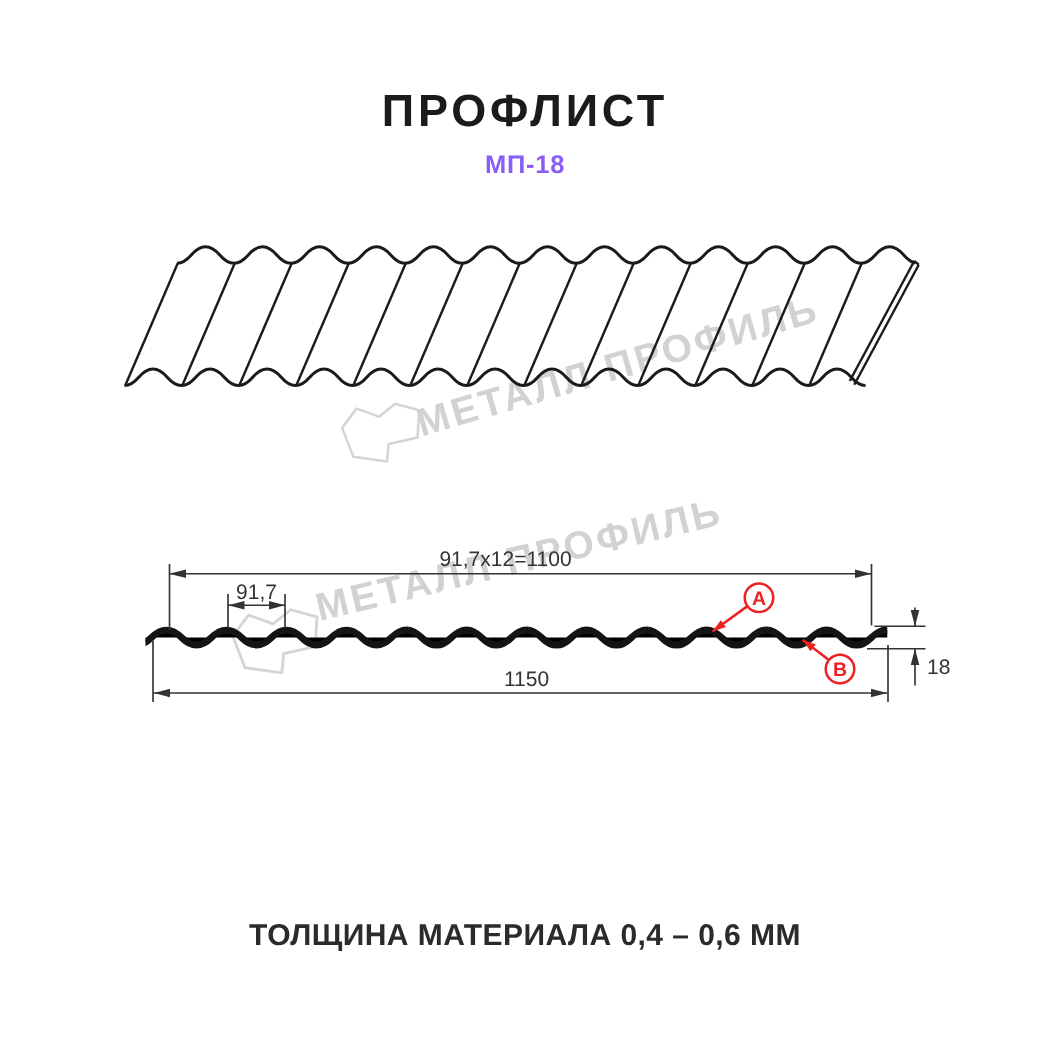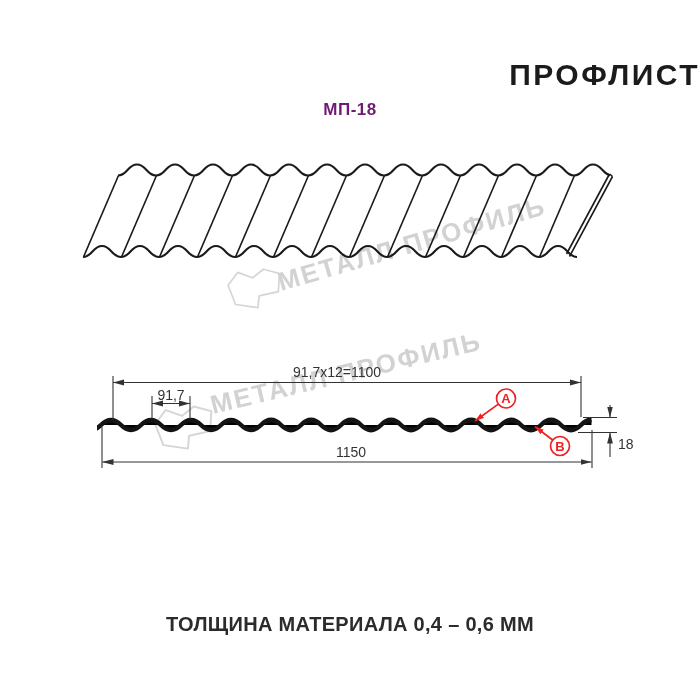--- a/index.html
+++ b/index.html
@@ -5,7 +5,7 @@
   html,body{margin:0;padding:0;background:#fff;}
   .page{position:relative;width:700px;height:700px;background:#ffffff;overflow:hidden;
         font-family:"Liberation Sans", sans-serif;}
-  .page-title{position:absolute;top:58px;left:0;width:700px;text-align:right;
+  .page-title{position:absolute;top:58px;left:0;width:700px;text-align:center;
         font-size:30px;font-weight:800;letter-spacing:2.5px;color:#1b1b1b;}
   .page-subtitle{position:absolute;top:100px;left:0;width:700px;text-align:center;
         font-size:17px;font-weight:600;letter-spacing:0.5px;color:#701a75;}

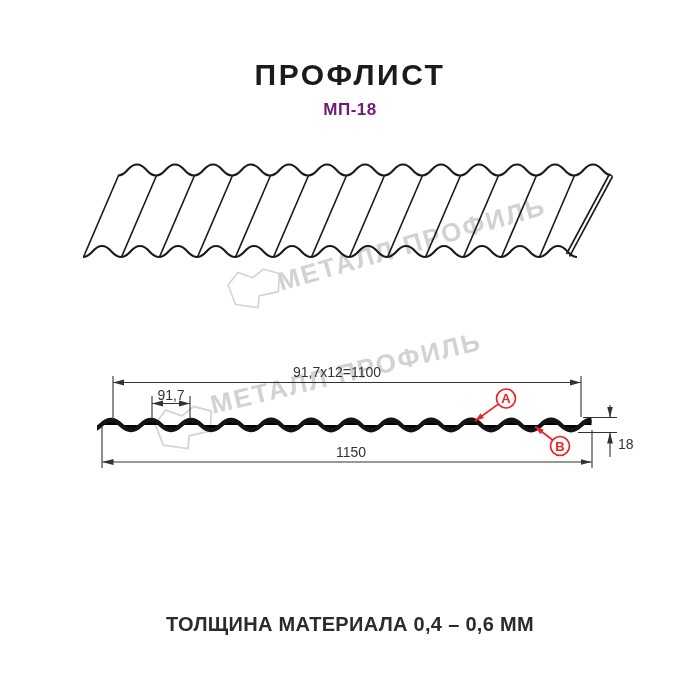--- a/index.html
+++ b/index.html
@@ -8,7 +8,7 @@
   .page-title{position:absolute;top:58px;left:0;width:700px;text-align:center;
         font-size:30px;font-weight:800;letter-spacing:2.5px;color:#1b1b1b;}
   .page-subtitle{position:absolute;top:100px;left:0;width:700px;text-align:center;
-        font-size:17px;font-weight:600;letter-spacing:0.5px;color:#701a75;}
+        font-size:17px;font-weight:600;letter-spacing:0.5px;color:#8b5cf6;}
   .page-footer{position:absolute;top:613px;left:0;width:700px;text-align:center;
         font-size:20px;font-weight:600;letter-spacing:0.3px;color:#2b2b2b;}
   svg{position:absolute;top:0;left:0;}

